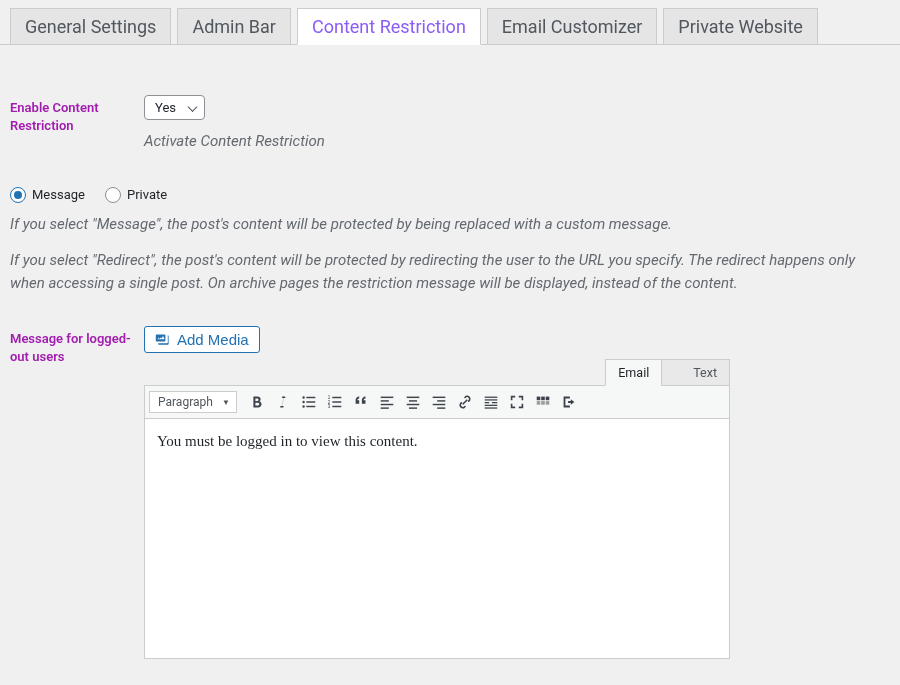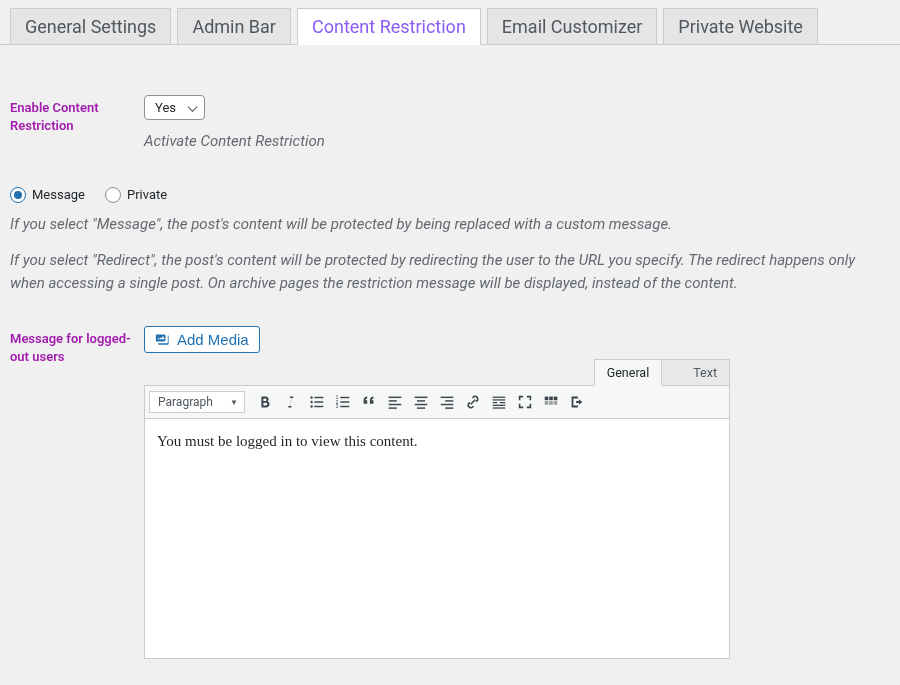--- a/index.html
+++ b/index.html
@@ -264,7 +264,7 @@
 
       <div class="editor-container">
         <div class="editor-tabs">
-          <div class="editor-tab active">General</div>
+          <div class="editor-tab active">Email</div>
           <div class="editor-tab">Text</div>
         </div>
         <div class="editor-toolbar">

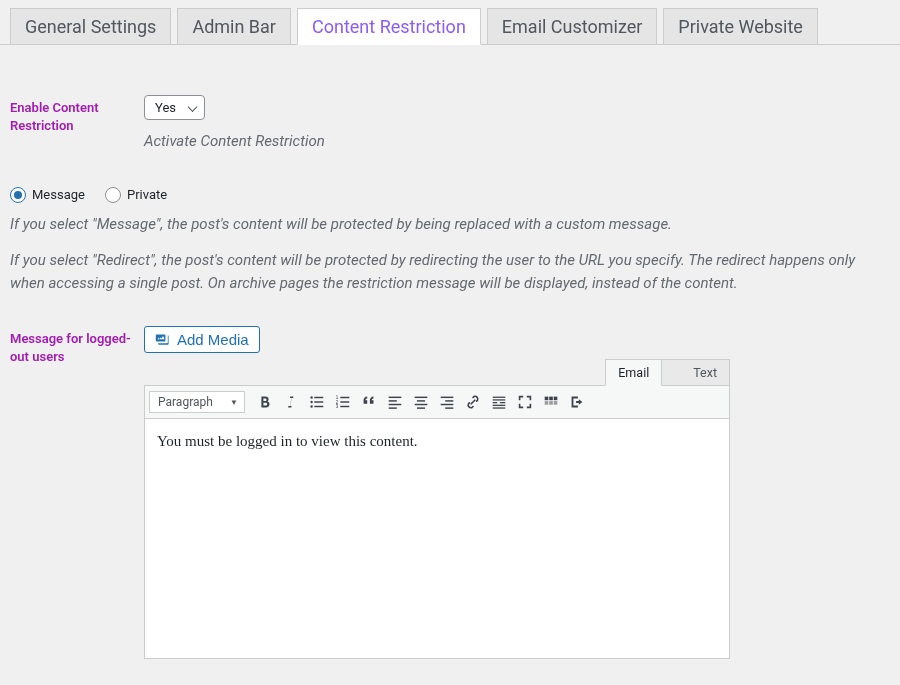--- a/index.html
+++ b/index.html
@@ -177,7 +177,7 @@
       position: relative;
       margin-right: 6px;
       cursor: pointer;
-      width: 96px;
+      width: 88px;
       color: #50575e;
     }
     .para-select::after {

